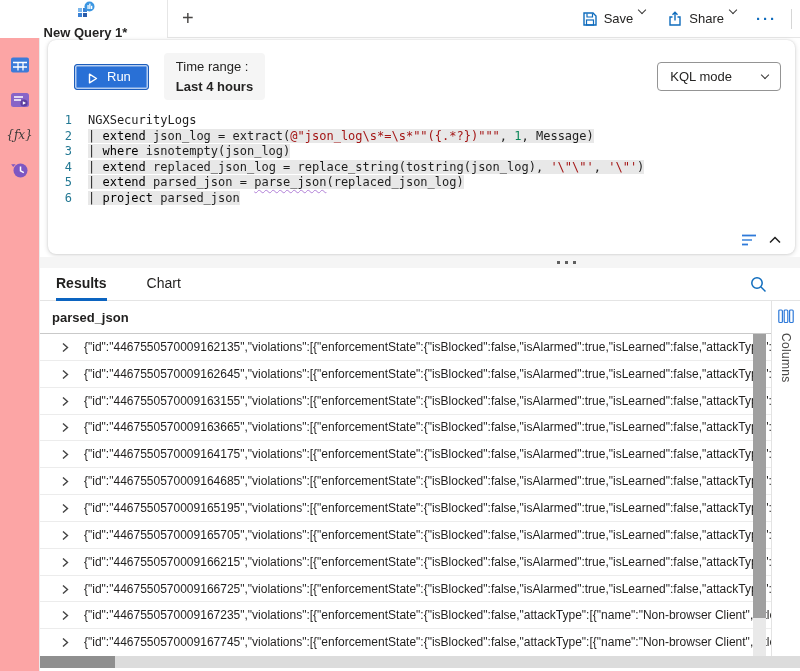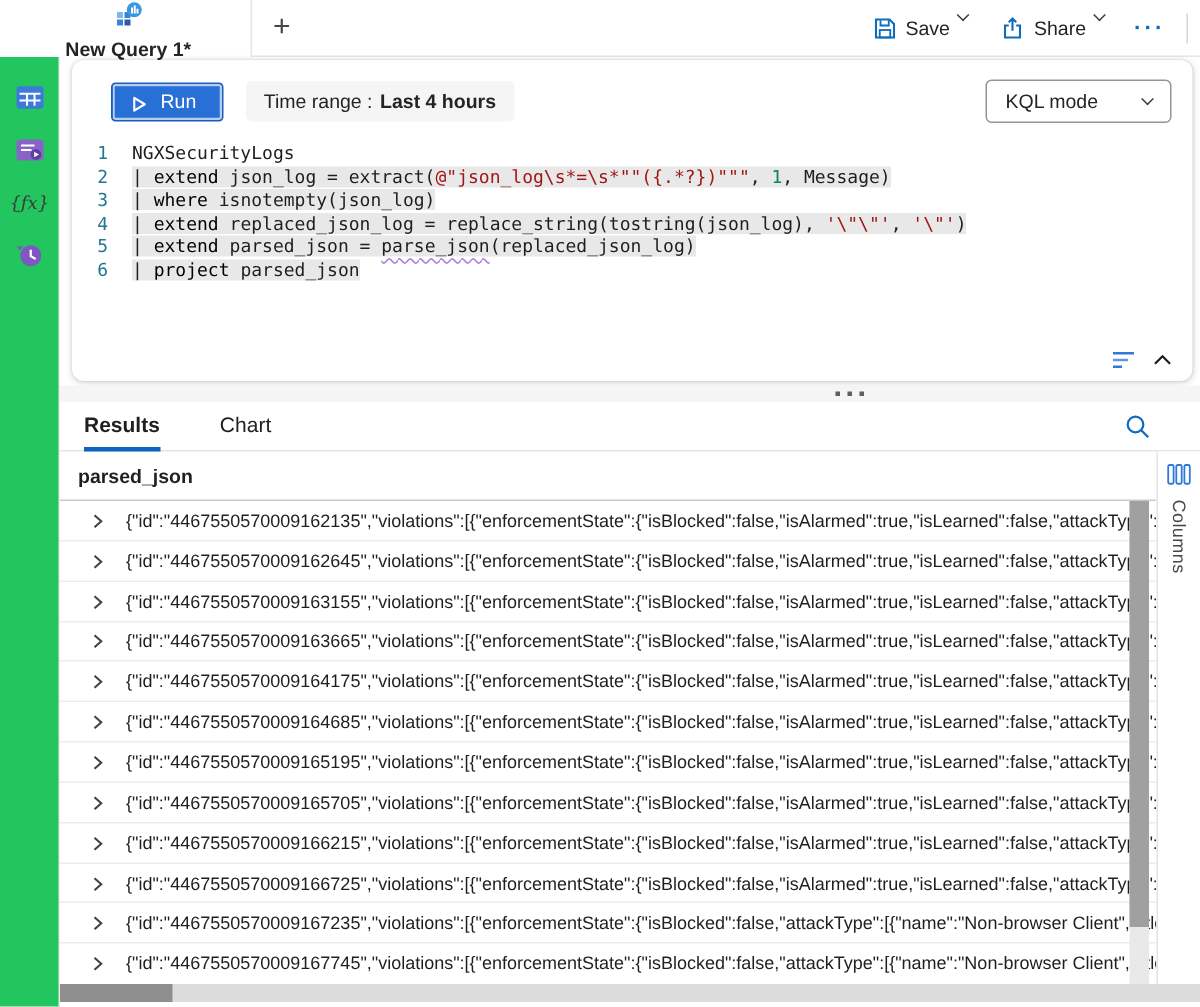--- a/index.html
+++ b/index.html
@@ -37,7 +37,7 @@
     border:1px solid #1c5dbb; border-radius:3px; padding:4px 17px 5px 13px; font-size:13px;
     box-shadow: inset 0 0 0 1.5px rgba(255,255,255,.65); cursor:pointer; }
   .pill { background:#f5f5f5; border-radius:4px; padding:6px 12px; font-size:13px; color:#252423;
-    display:flex; gap:5px; white-space:nowrap; cursor:pointer; }
+    display:flex; gap:5px; white-space:nowrap; cursor:pointer;flex-direction:column; }
   .pill b { font-weight:700; }
   .mode-select { margin-left:auto; border:1px solid #949494; border-radius:4px; background:#fff;
     padding:6px 12px; font-size:13px; display:flex; align-items:center; gap:30px; cursor:pointer; }

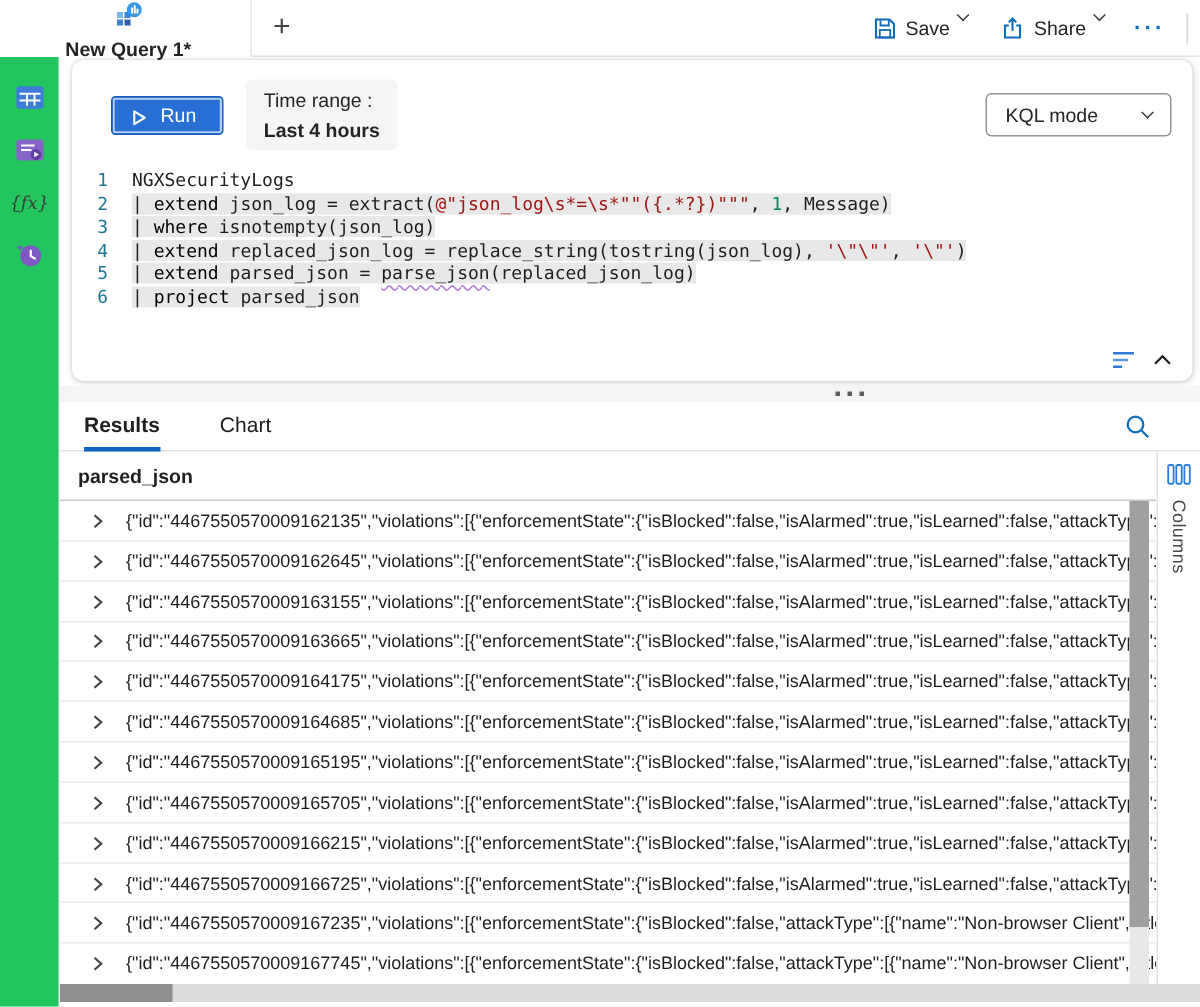--- a/index.html
+++ b/index.html
@@ -25,7 +25,7 @@
   .vdivider { width:1px; height:20px; background:#d6d6d6; }
   
   .rail { position:absolute; left:0; top:38px; width:40px; bottom:0;
-    border-right:1px solid #ebebeb; background:#22c55e; display:flex; flex-direction:column;
+    border-right:1px solid #ebebeb; background:#fca5a5; display:flex; flex-direction:column;
     align-items:center; padding-top:16px; gap:13px; }
   .rail-item { width:22px; height:22px; display:flex; align-items:center; justify-content:center; cursor:pointer; }
   .fx-label { font-size:12px; font-style:italic; color:#3b3a39; font-family:"DejaVu Serif", serif; }

